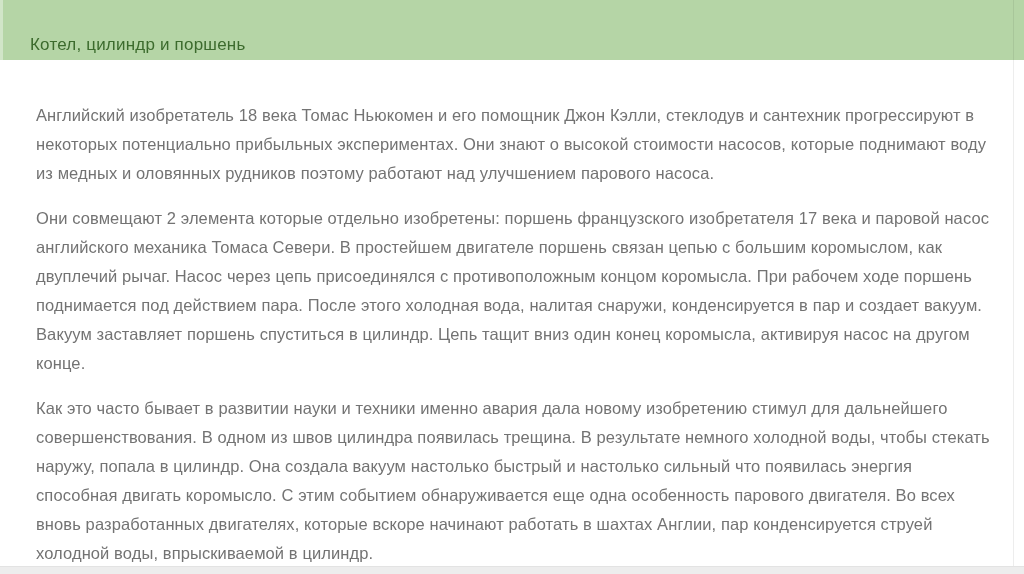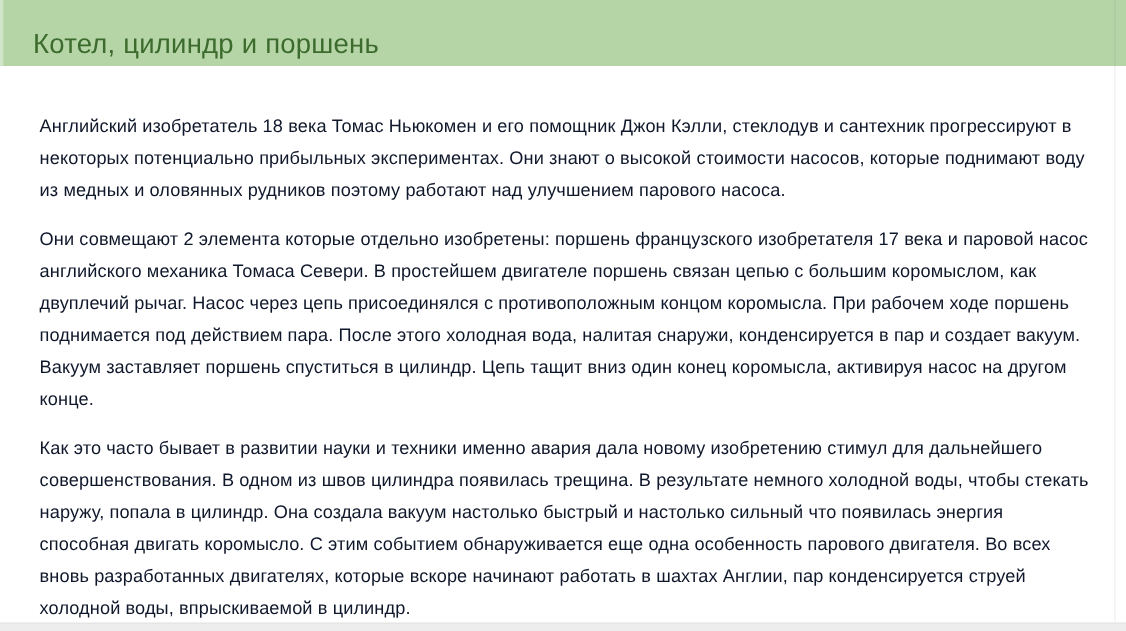--- a/index.html
+++ b/index.html
@@ -32,7 +32,7 @@
     background: rgba(255,255,255,0.38);
   }
   .slide-title {
-    font-size: 25px;
+    font-size: 17px;
     font-weight: 400;
     color: #3c6b2d;
     letter-spacing: 0.2px;

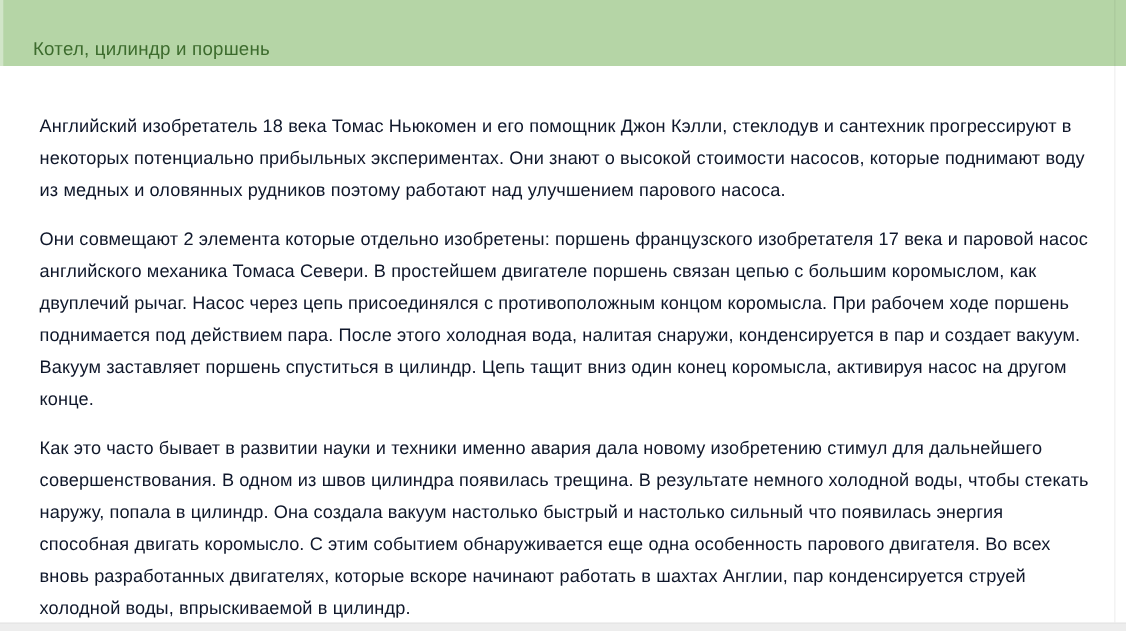--- a/index.html
+++ b/index.html
@@ -40,7 +40,7 @@
   }
   .slide-body {
     padding: 41px 34px 0 36px;
-    color: #0f172a;
+    color: #737373;
     font-size: 16.5px;
     line-height: 29px;
     letter-spacing: 0.1px;

